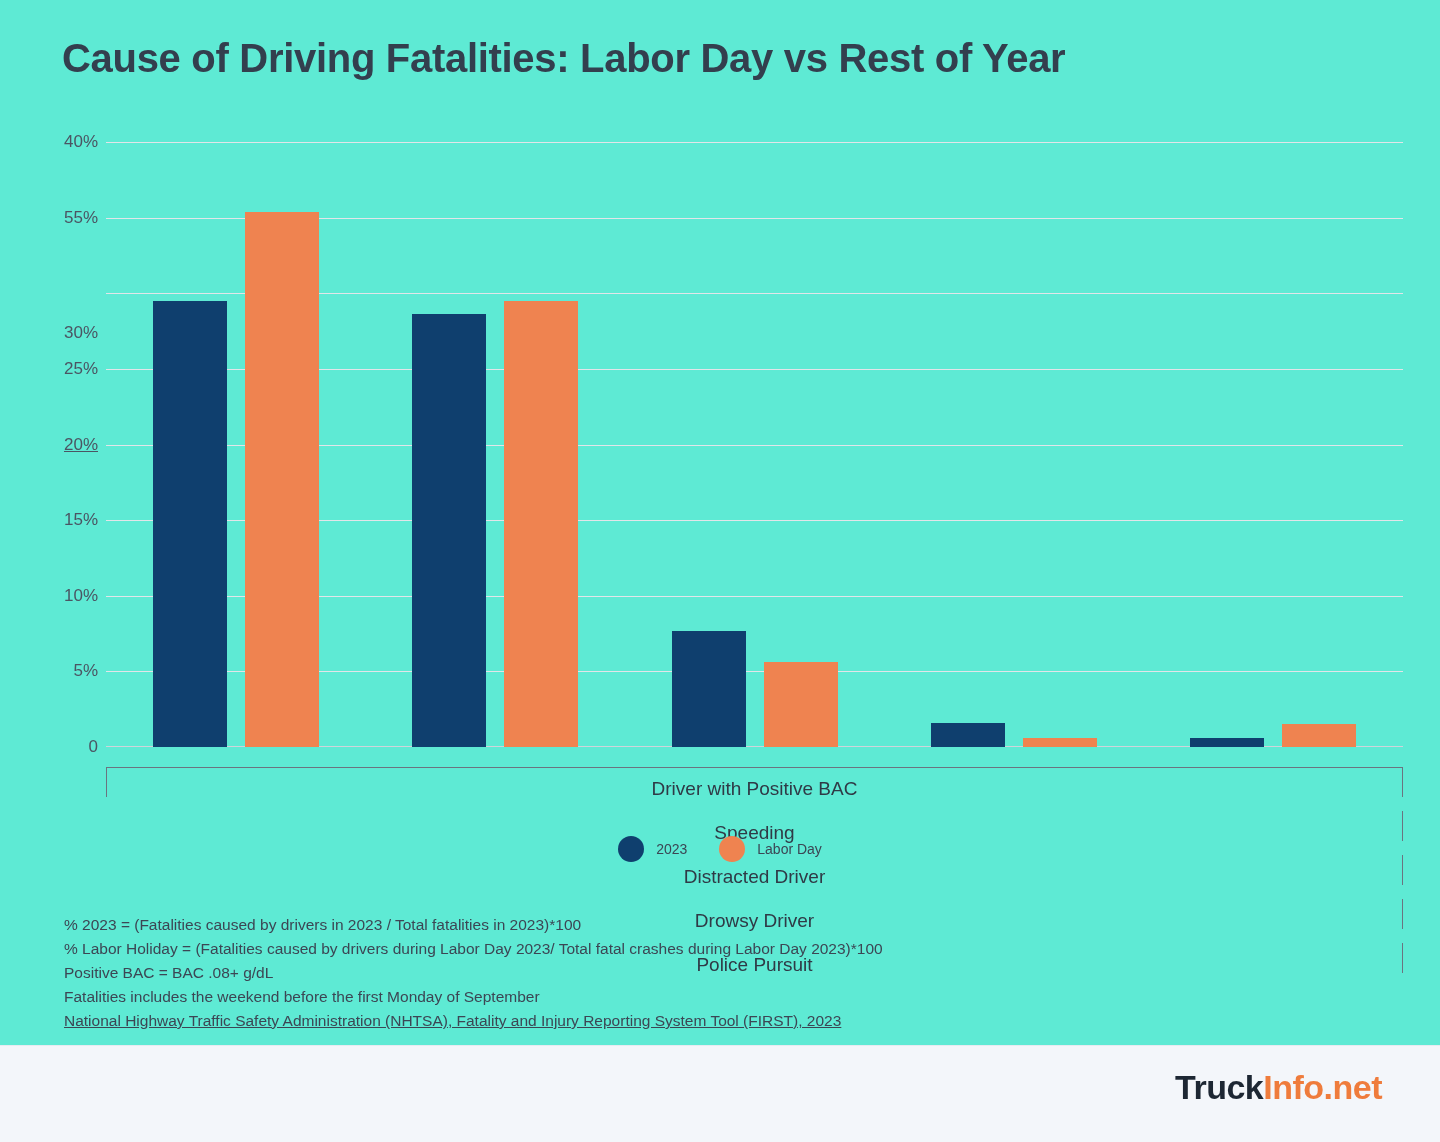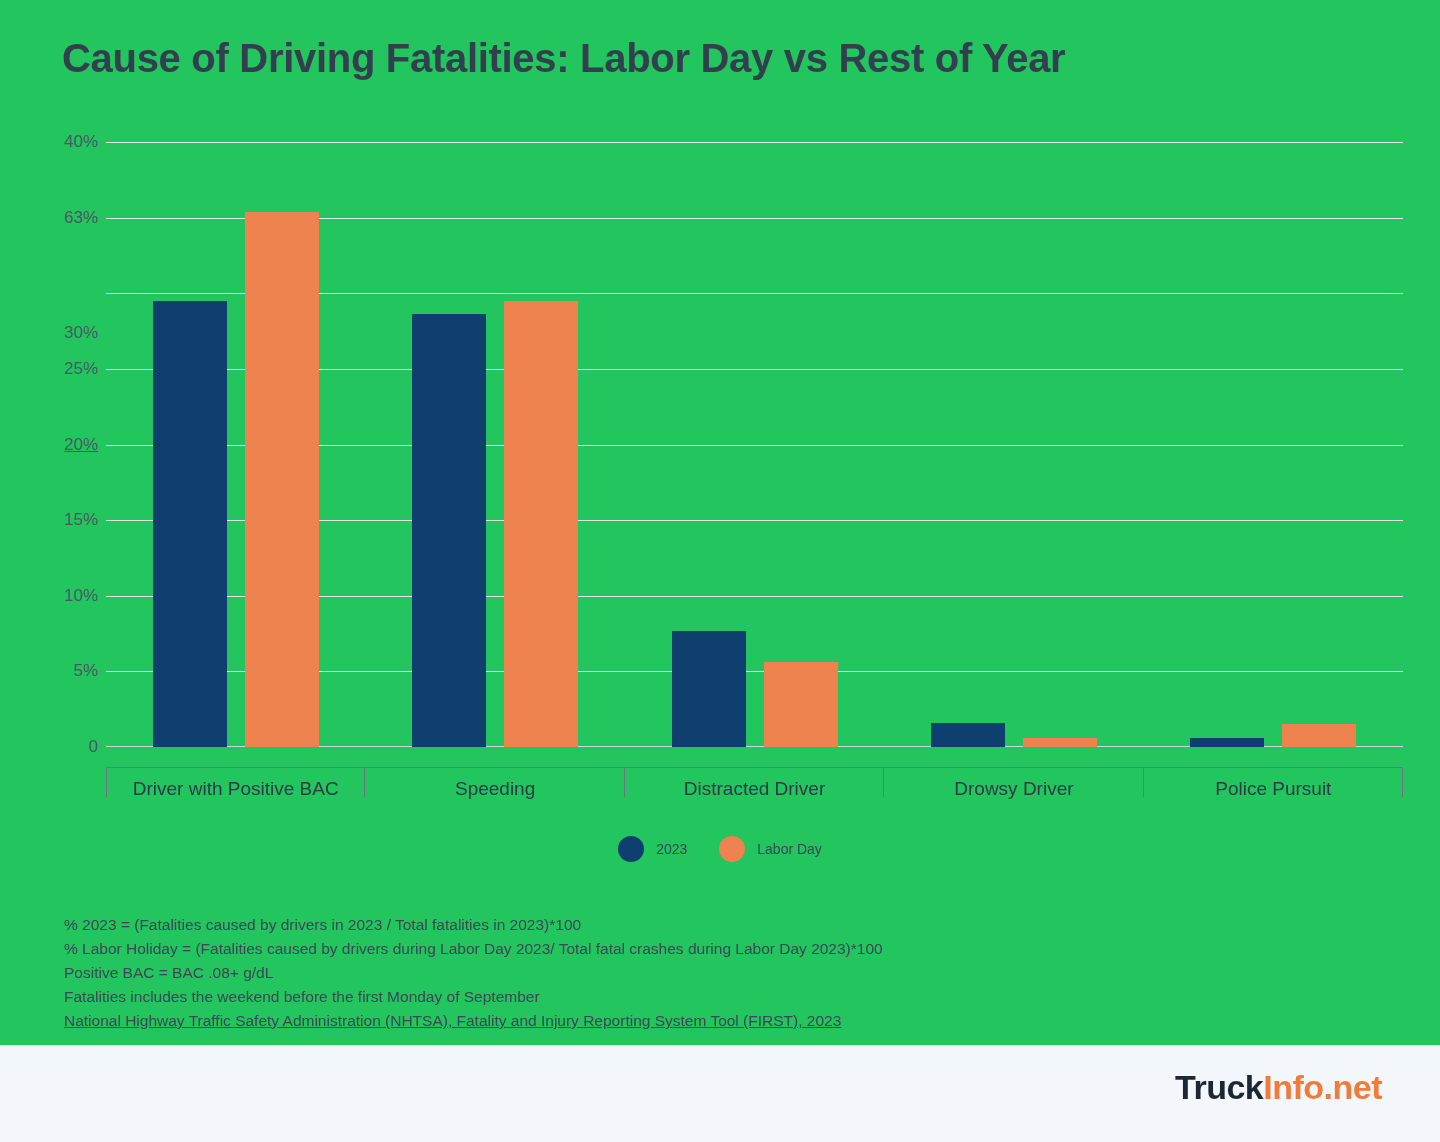--- a/index.html
+++ b/index.html
@@ -18,7 +18,7 @@
     position: relative;
     width: 1440px;
     height: 1142px;
-    background: #22c55e;
+    background: #5eead4;
   }
   .chart-title {
     position: absolute;

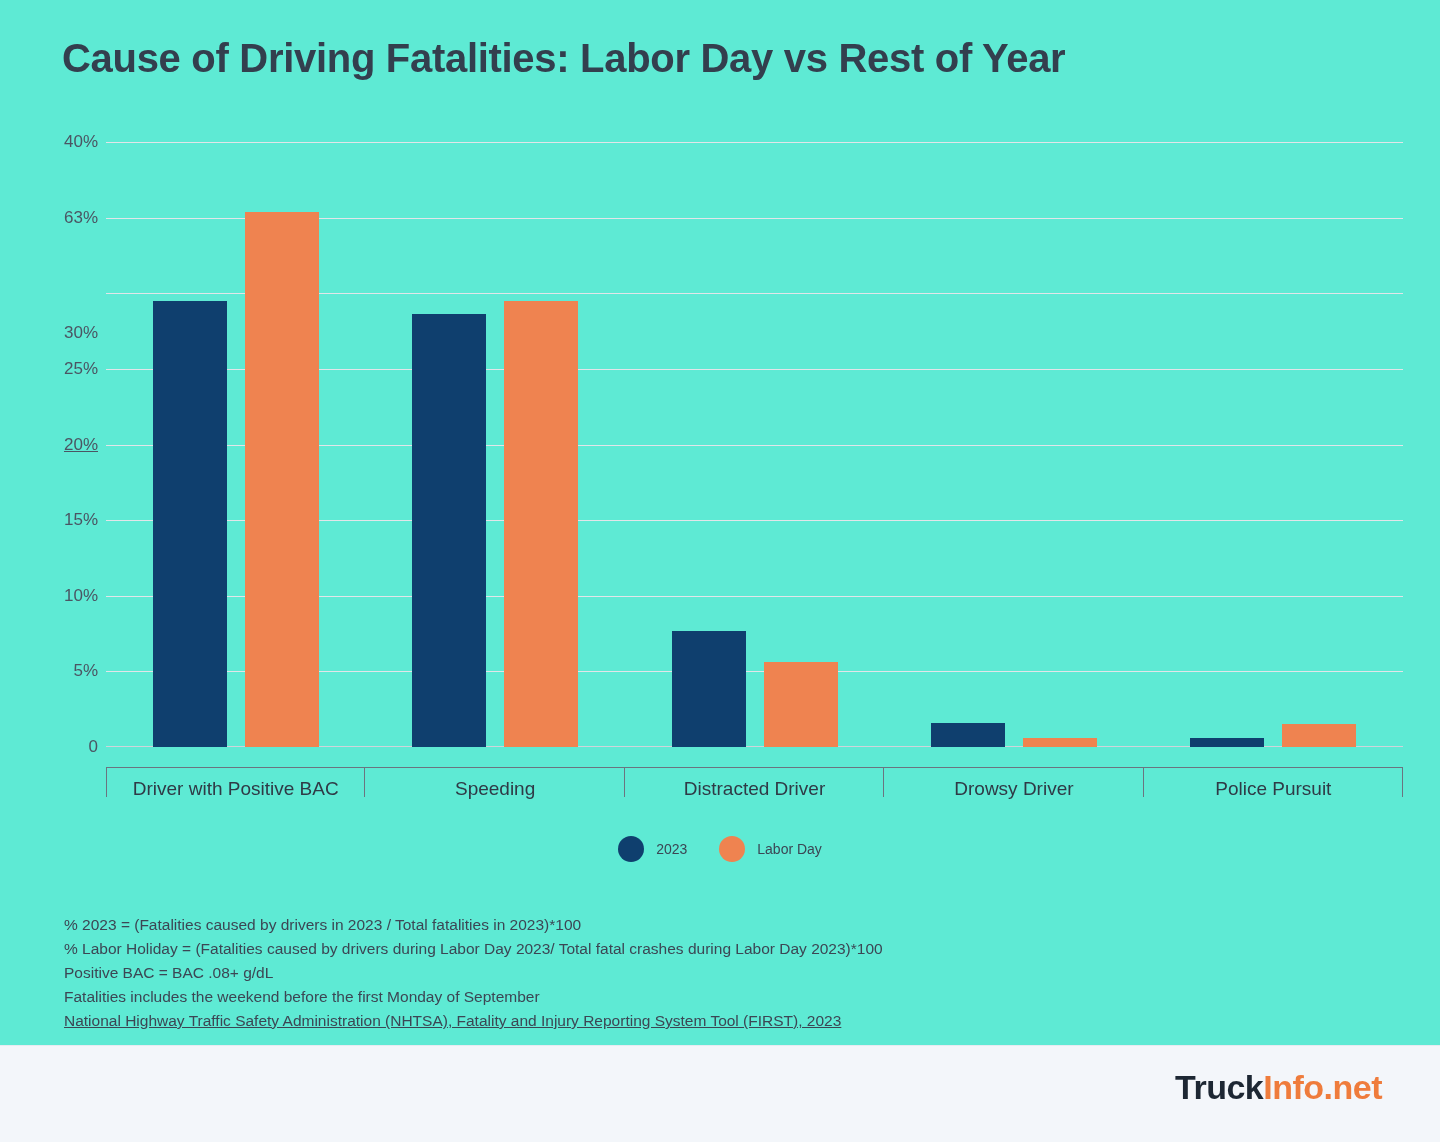--- a/index.html
+++ b/index.html
@@ -218,7 +218,7 @@
 
     <div class="y-labels">
       <div class="y-label" style="top:0px;">40%</div>
-      <div class="y-label" style="top:75.6px;">63%</div>
+      <div class="y-label" style="top:75.6px;">55%</div>
       <div class="y-label" style="top:151.3px;margin-top:40px;">30%</div>
       <div class="y-label" style="top:226.9px;">25%</div>
       <div class="y-label" style="top:302.5px;text-decoration:underline;">20%</div>

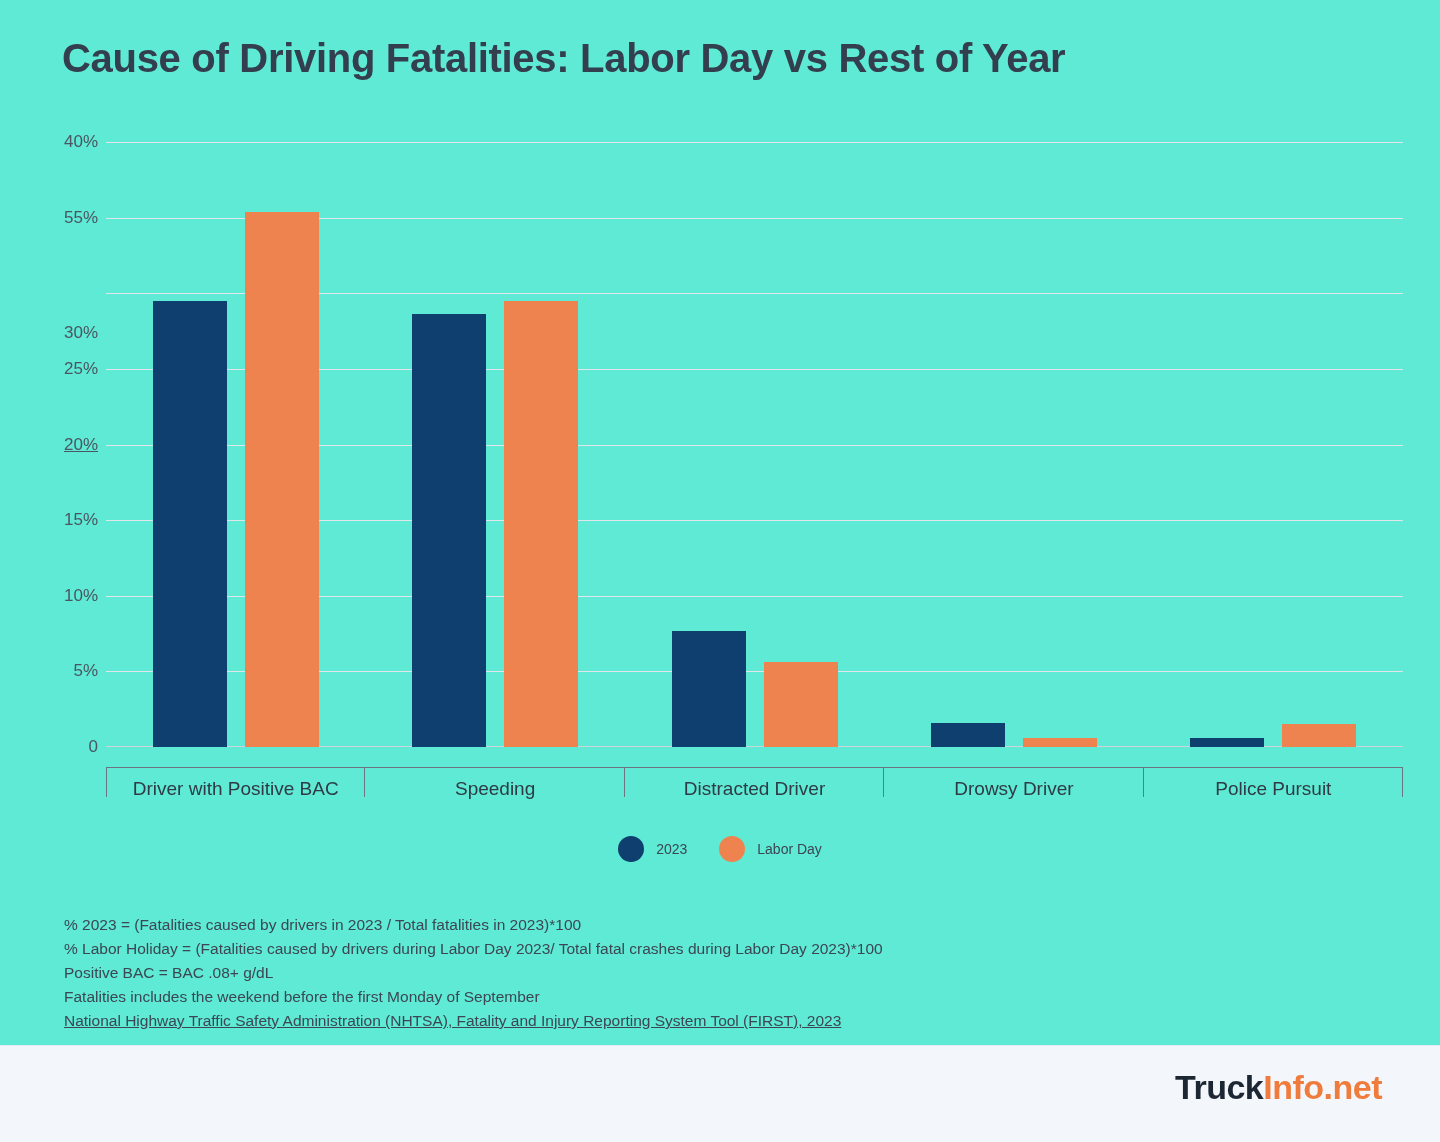--- a/index.html
+++ b/index.html
@@ -110,7 +110,7 @@
     width: 1297px;
     height: 46px;
     display: flex;
-    flex-direction: row;
+    flex-direction: column;
   }
   .cat {
     flex: 1 1 0;

